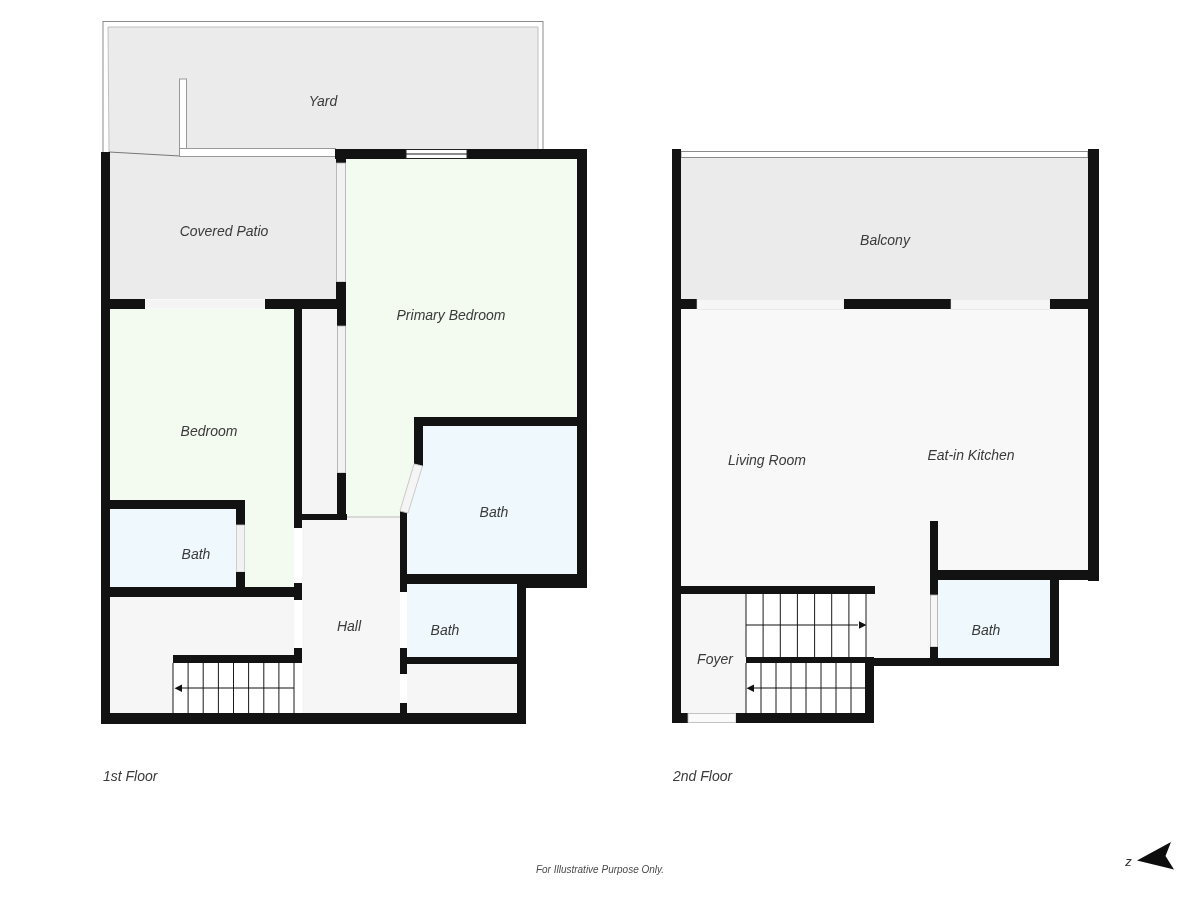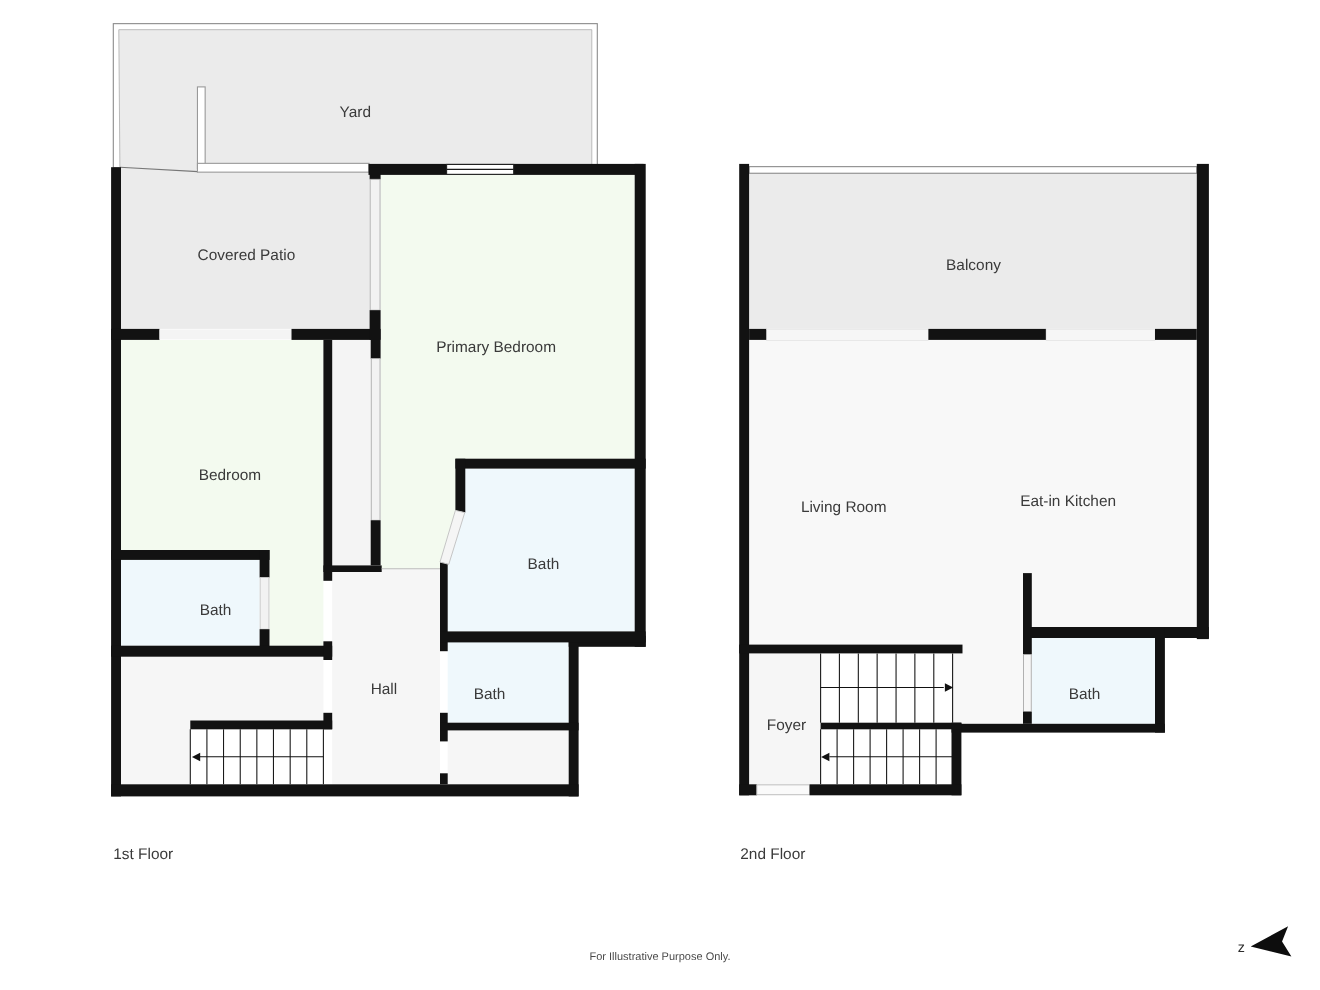--- a/index.html
+++ b/index.html
@@ -3,7 +3,7 @@
 <meta charset="utf-8">
 <style>
   html,body{margin:0;padding:0;background:#ffffff;}
-  .wrap{width:1200px;height:900px;position:relative;background:#ffffff;}
+  .wrap{width:1200px;height:900px;position:relative;background:#ffffff;font-style:italic;}
   text{font-family:"Liberation Sans",sans-serif;fill:#3a3a3a;font-size:14px;}
   .small{font-size:10px;fill:#4a4a4a;}
 </style>

